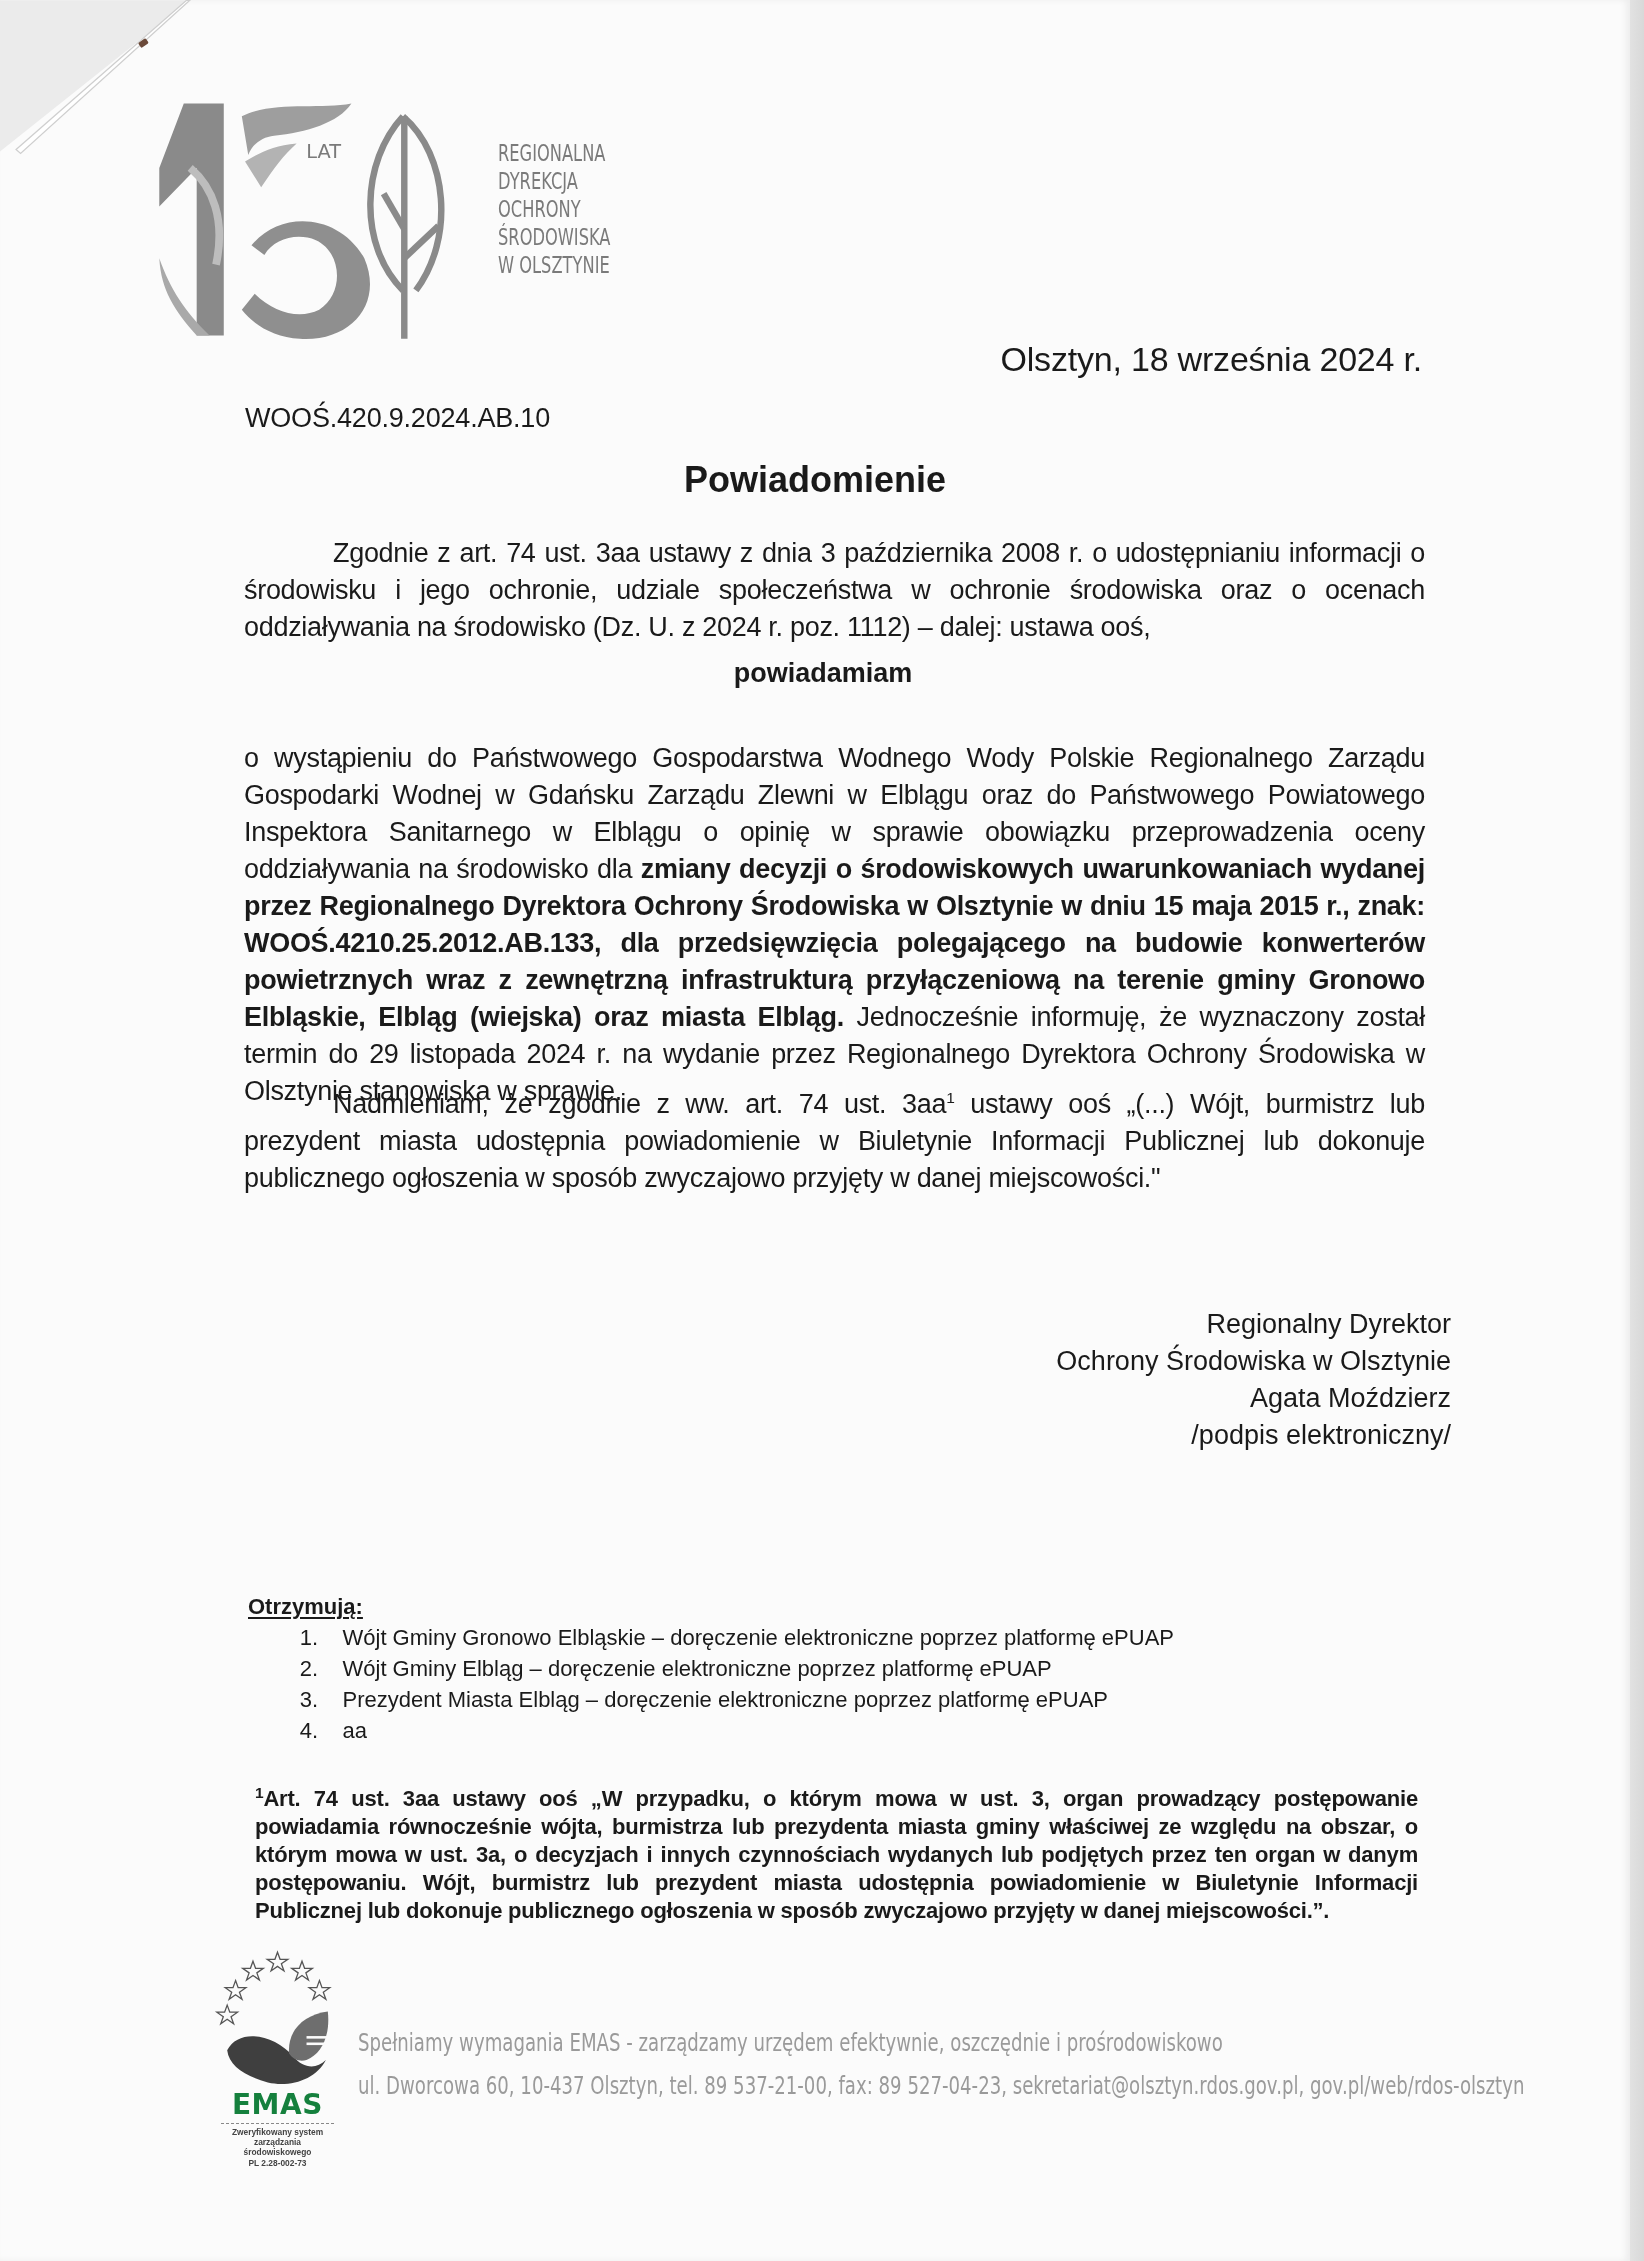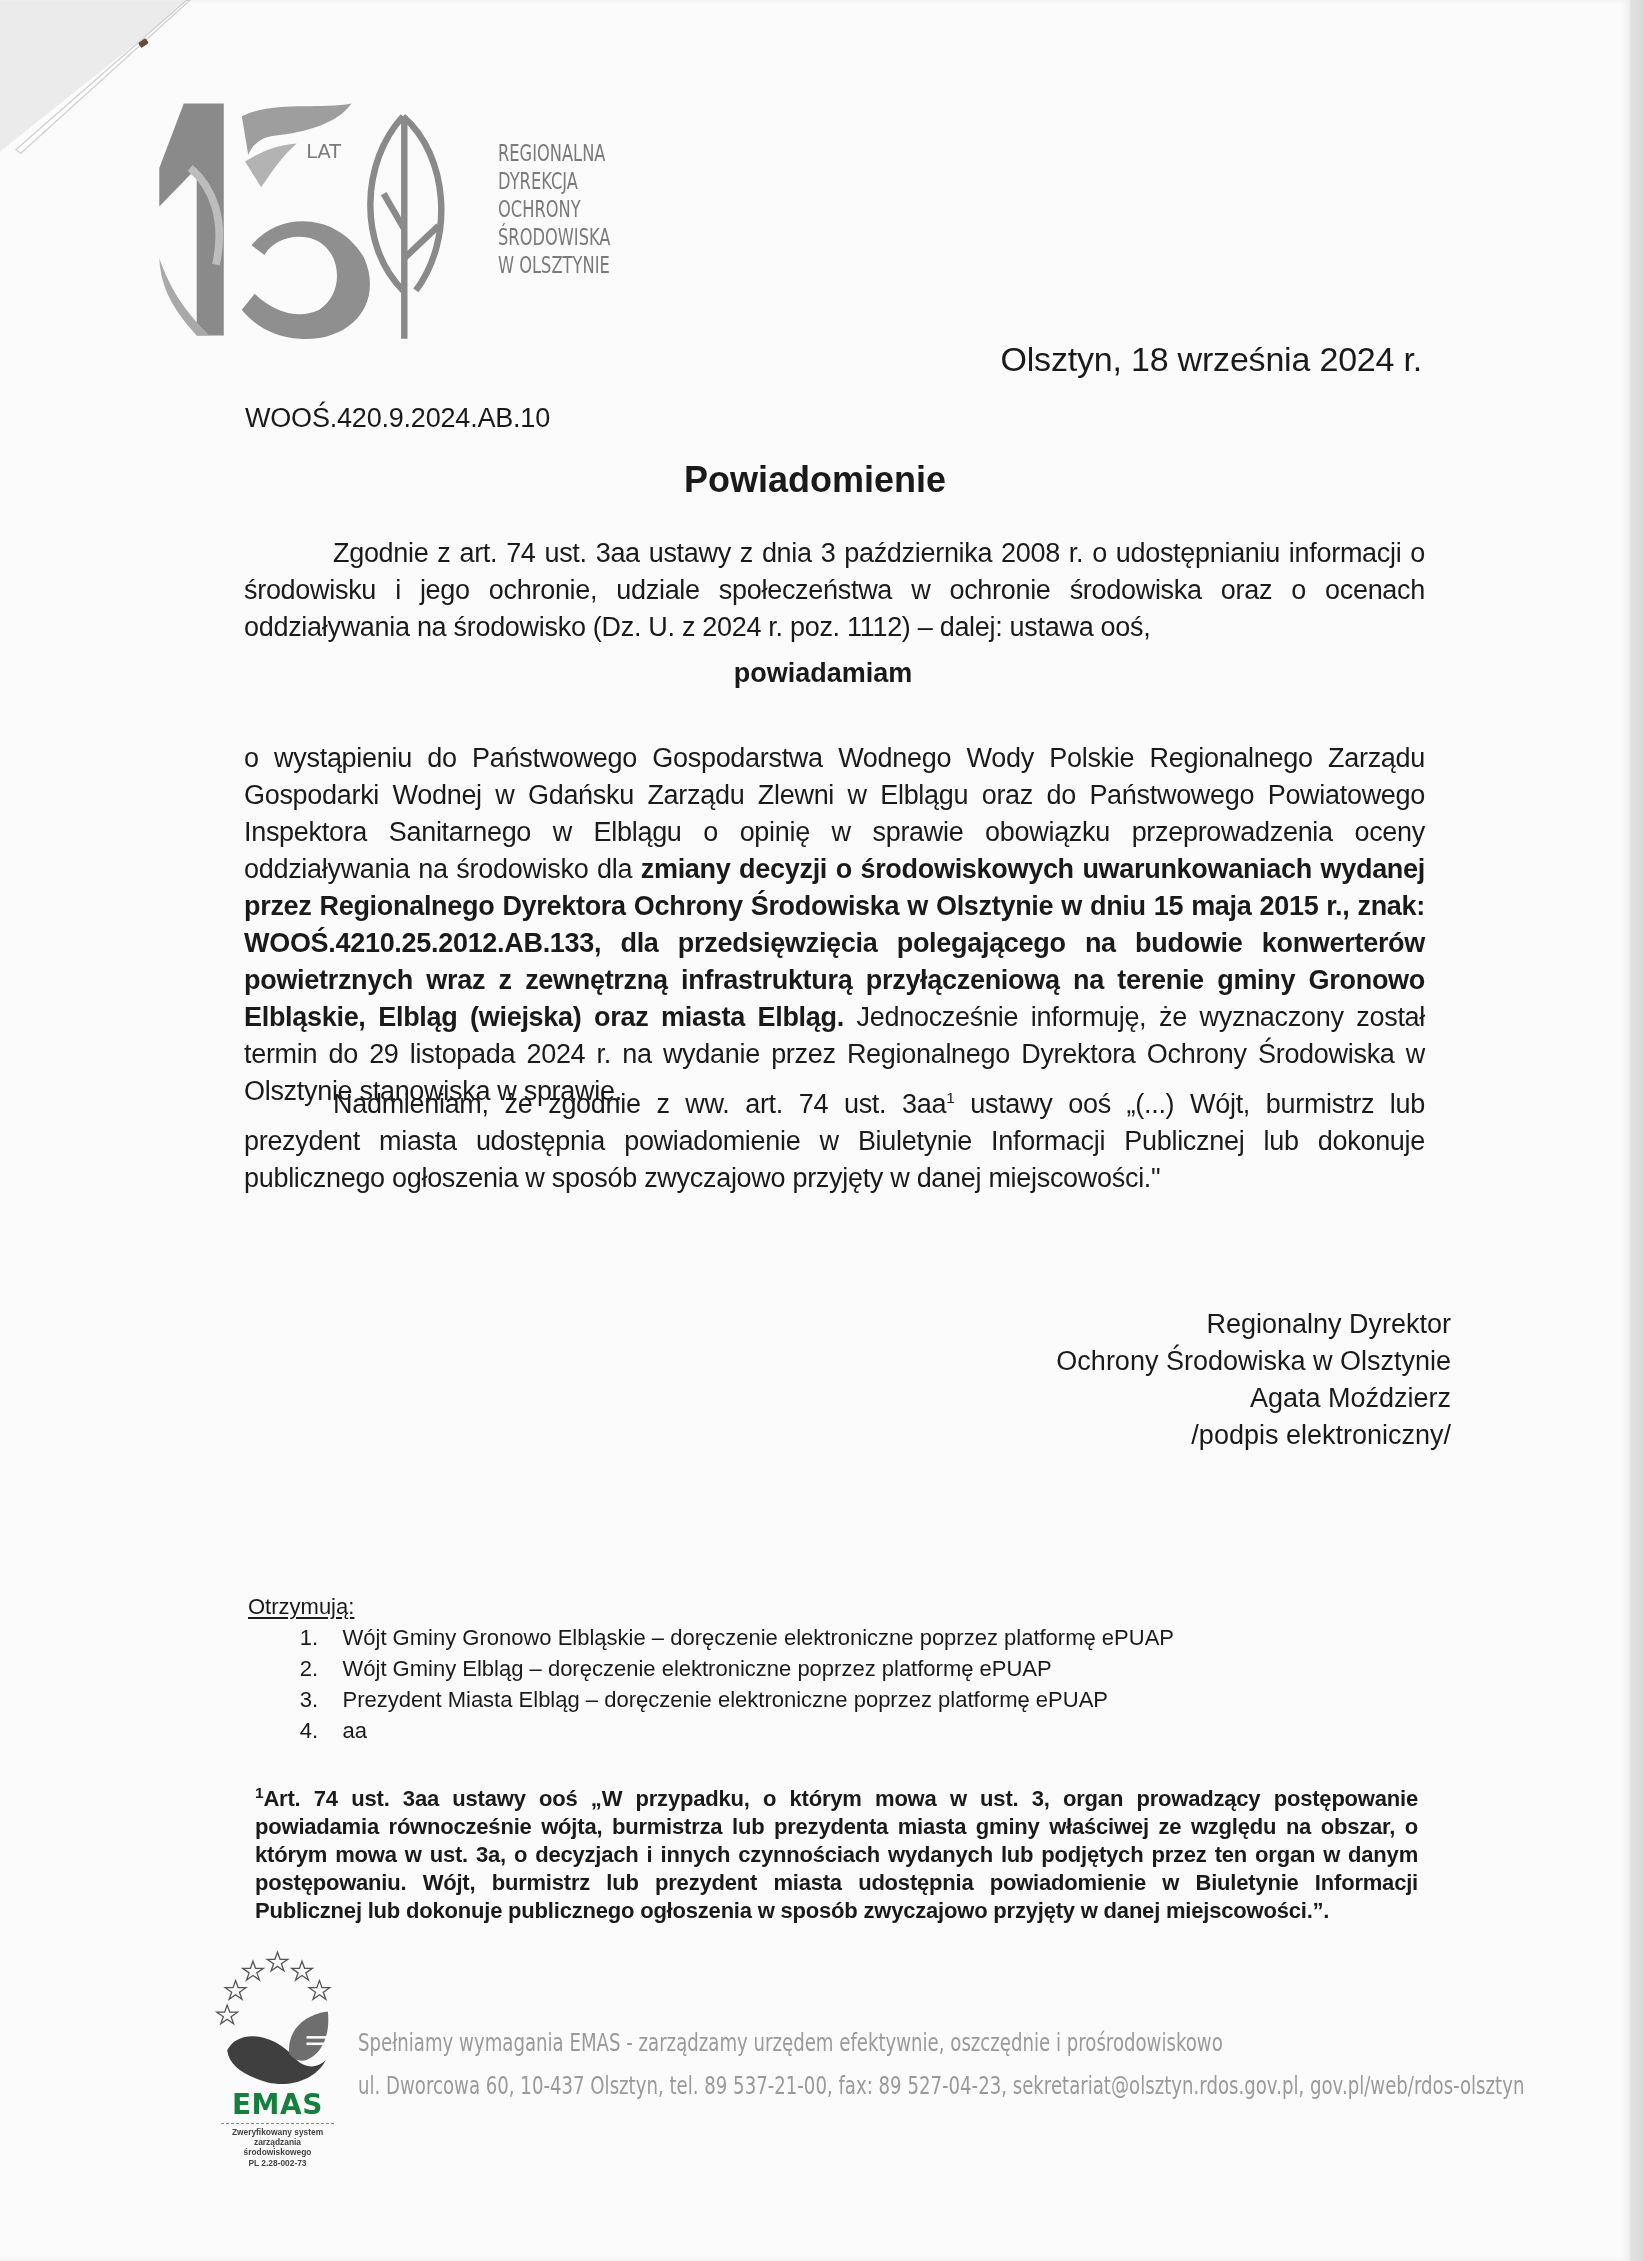--- a/index.html
+++ b/index.html
@@ -127,6 +127,7 @@
     .recipients-title {
       text-decoration: underline;
       text-underline-offset: 3.2px;
+      font-weight: bold;
     }
     .recipients ol {
       margin: 0;

